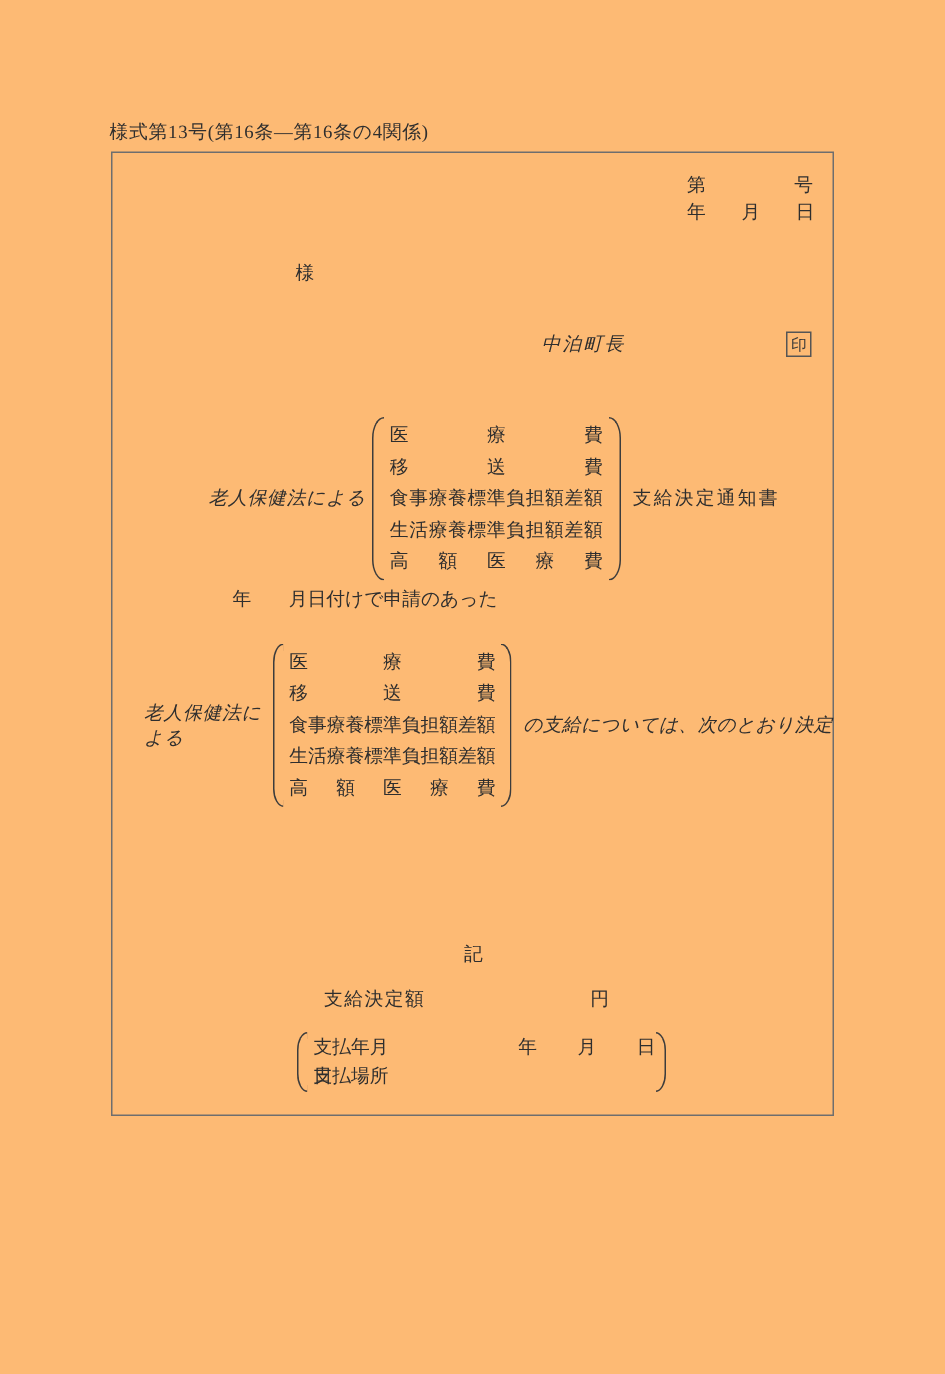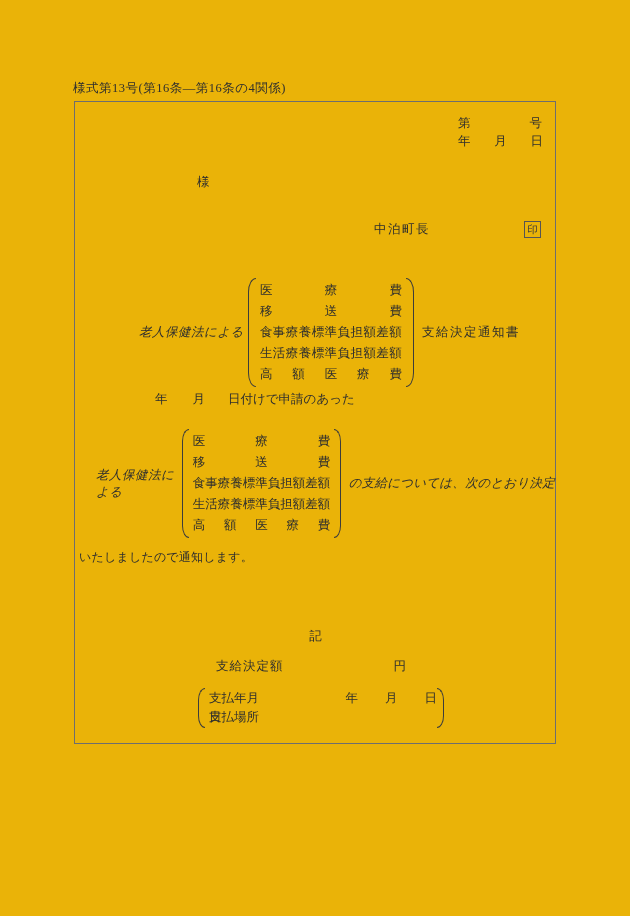--- a/index.html
+++ b/index.html
@@ -6,7 +6,7 @@
   body { background:#f6f6f4; font-family:"Liberation Serif","DejaVu Serif",serif; }
   .page {
     position:relative; width:630px; height:916px;
-    background:#eab308; color:#2e2e2e; font-size:12.5px; overflow:hidden;
+    background:#fdba74; color:#2e2e2e; font-size:12.5px; overflow:hidden;
   }
   .abs { position:absolute; }
   .form-label { left:73px; top:80px; letter-spacing:0.5px; }

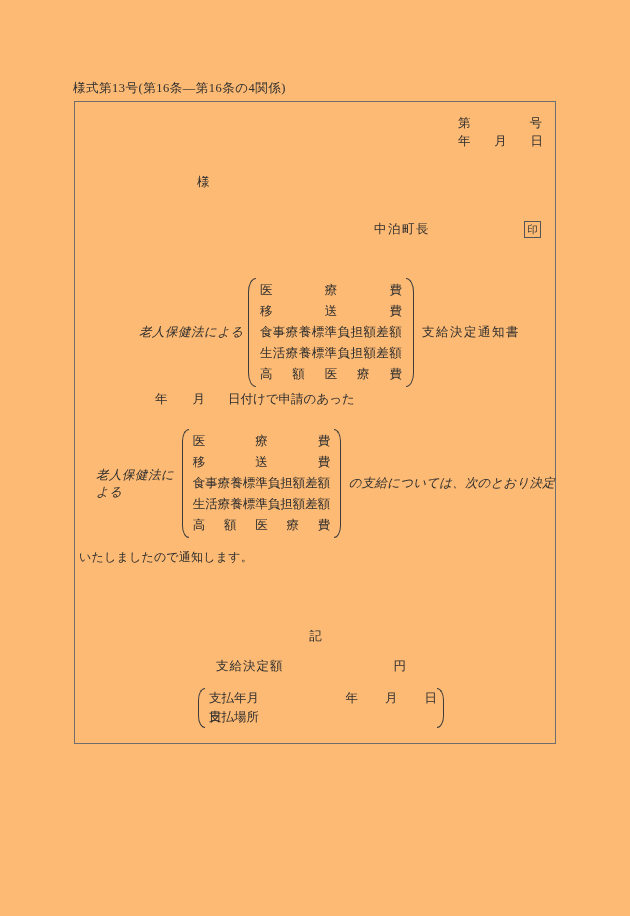--- a/index.html
+++ b/index.html
@@ -18,7 +18,7 @@
   .number-line { left:383px; top:13px; width:84px; display:flex; justify-content:space-between; }
   .date-line   { left:383px; top:31px; width:85px; display:flex; justify-content:space-between; }
   .addressee { left:122px; top:72px; letter-spacing:1px; }
-  .mayor-line { left:299px; top:119px; letter-spacing:1.5px; }
+  .mayor-line { left:286px; top:119px; letter-spacing:1.5px;font-style:italic; }
   .seal-box {
     left:449px; top:119px; width:17px; height:17px;
     border:1px solid #555; display:flex; align-items:center; justify-content:center;

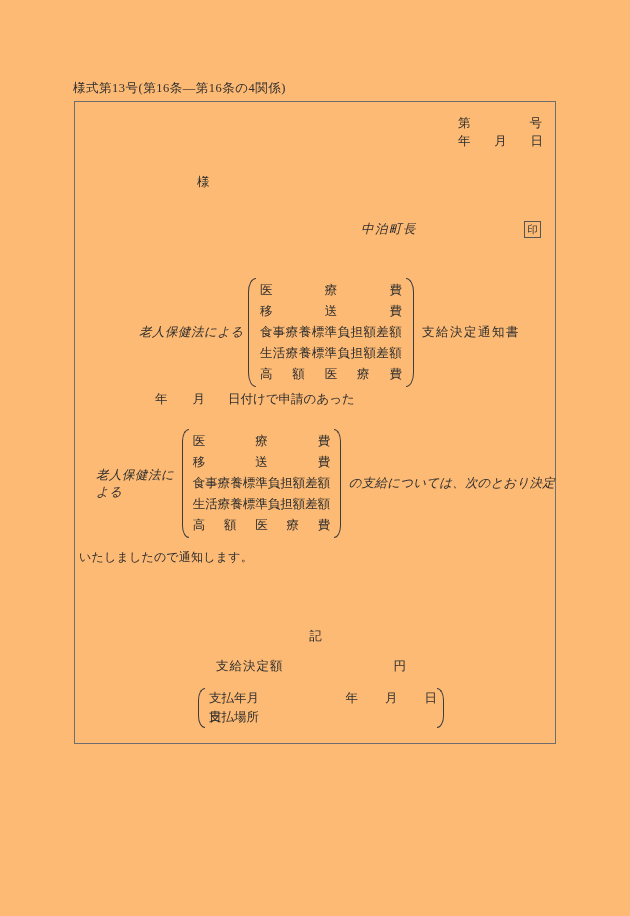--- a/index.html
+++ b/index.html
@@ -38,7 +38,7 @@
   .block2 .bb-suffix { letter-spacing:0.2px;font-style:italic; }
   .app-line { left:80px; top:289px; display:flex; }
   .app-line .m-gap { margin-left:25px; }
-  .app-line .d-gap { margin-left:23px; }
+  .app-line .d-gap { }
   
   .para { left:4px; top:443px; width:474px; font-size:12px; }
   .para div { line-height:24px; white-space:pre; letter-spacing:0.2px; }

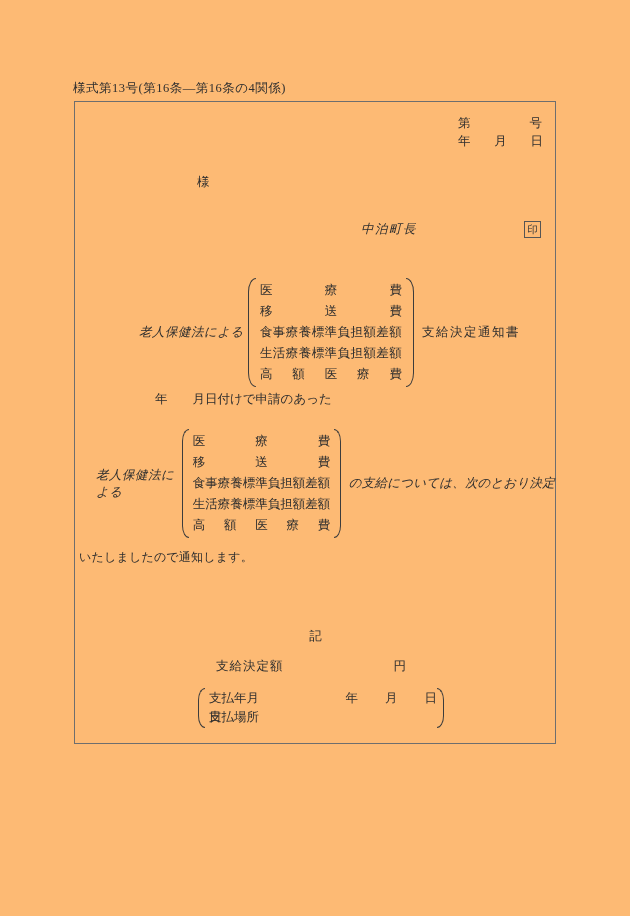--- a/index.html
+++ b/index.html
@@ -192,7 +192,6 @@
     </div>
 
     <div class="abs para">
-      <div>いたしましたので通知します。</div>
     </div>
 
     <div class="abs record-heading">記</div>

